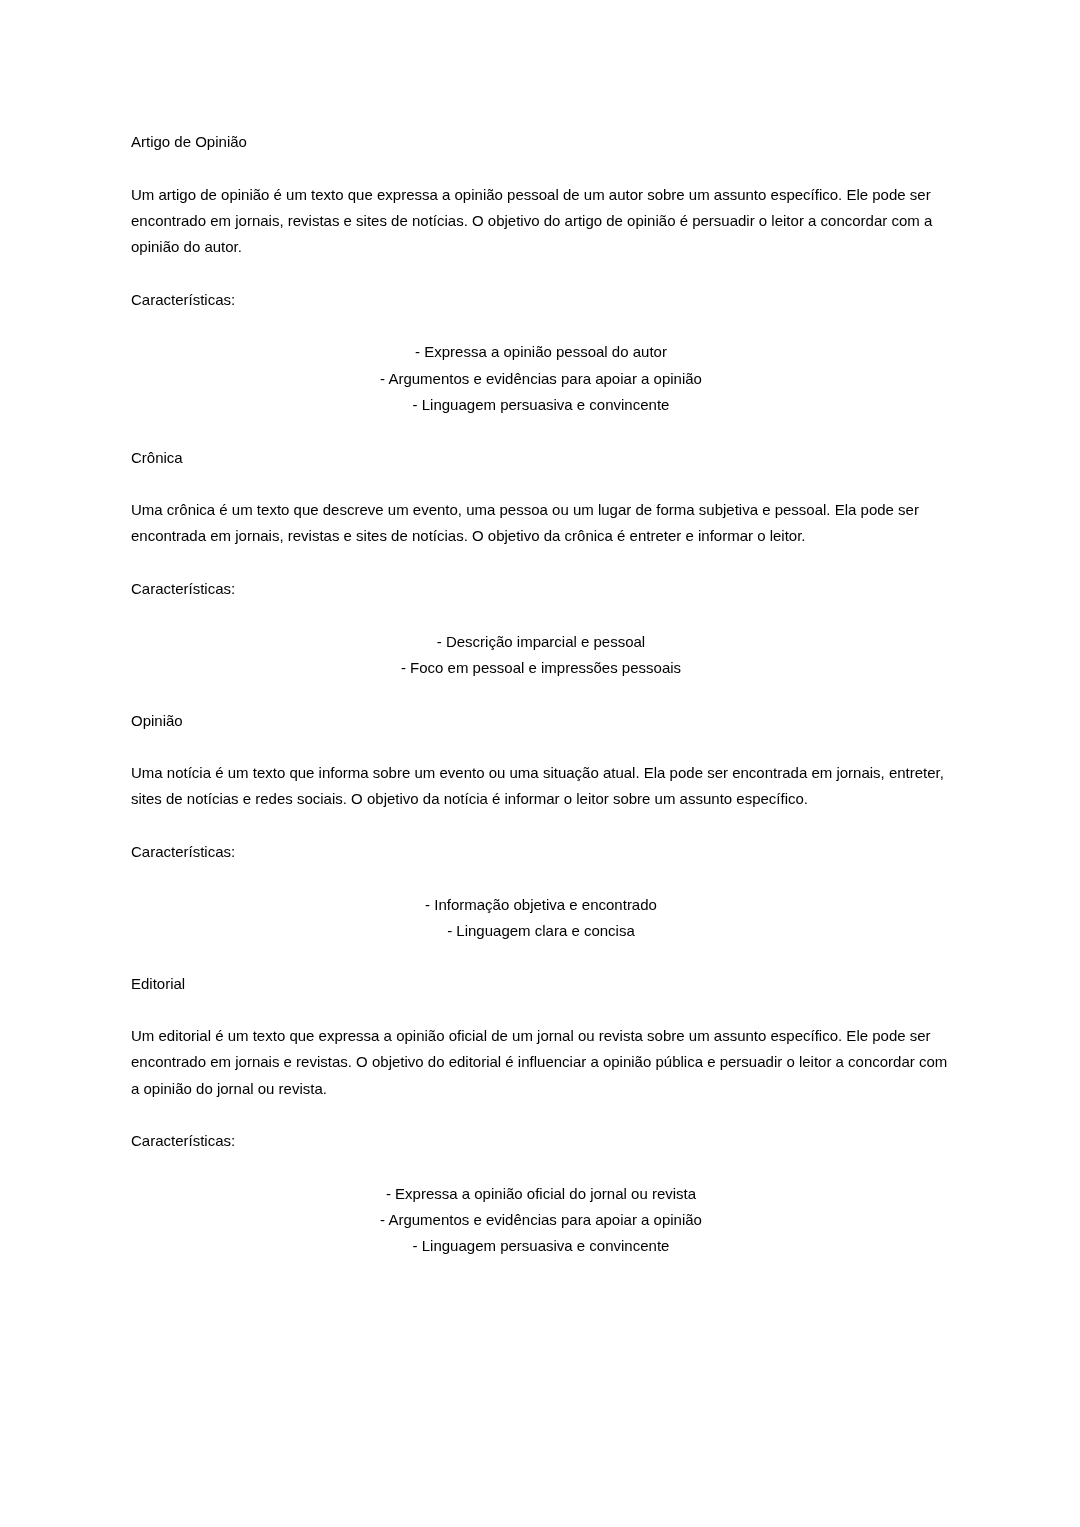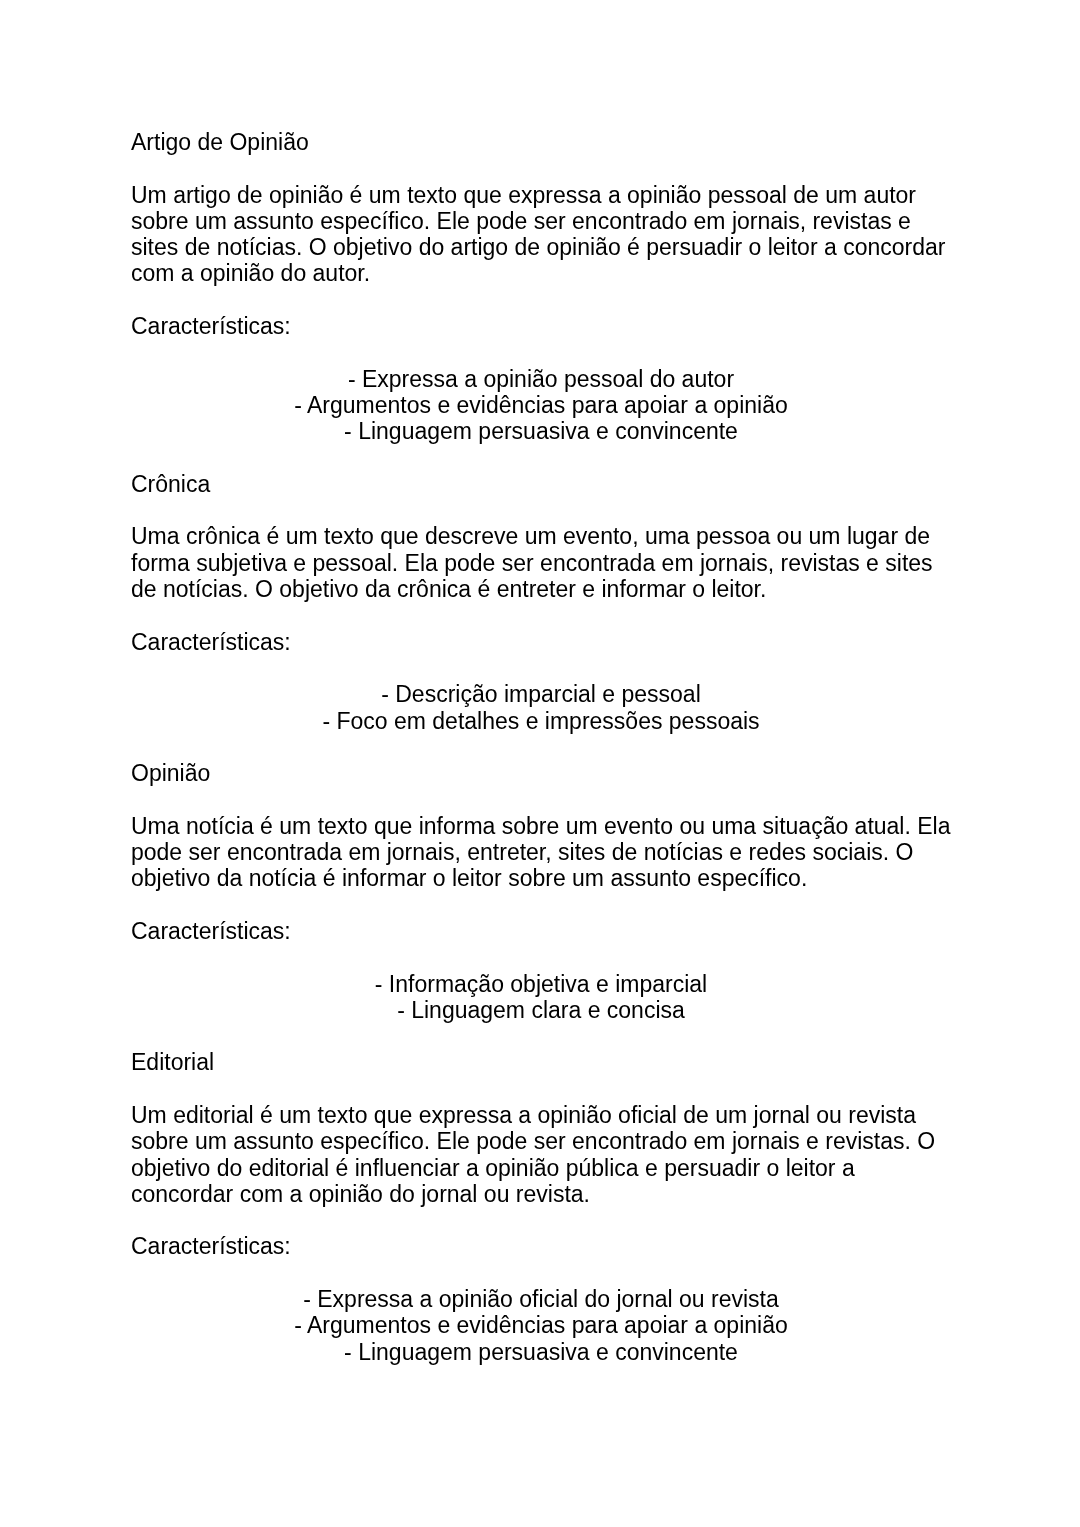--- a/index.html
+++ b/index.html
@@ -7,7 +7,7 @@
   .page {
     position: absolute; left: 131px; top: 129px; width: 820px;
     font-family: "Liberation Sans", sans-serif;
-    font-size: 23px; line-height: 26.3px; color: #000000;
+    font-size: 15px; line-height: 26.3px; color: #000000;
   }
   .section-title { margin: 0 0 26.3px 0; }
   .para { margin: 0 0 26.3px 0; }

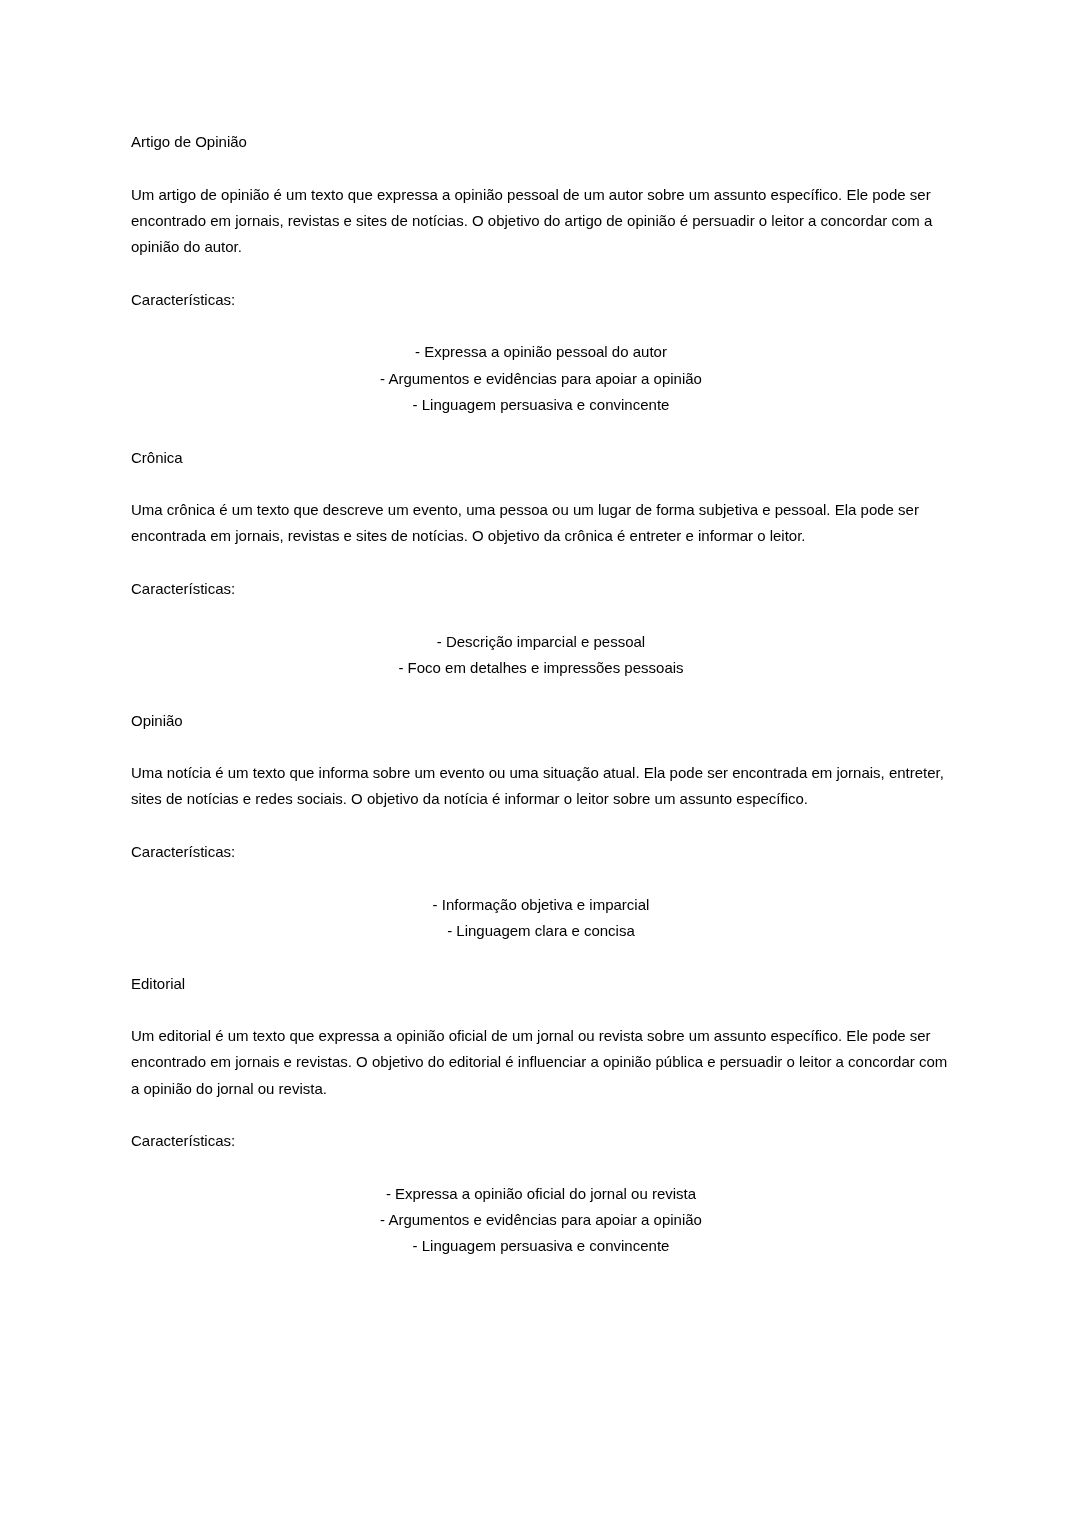--- a/index.html
+++ b/index.html
@@ -37,7 +37,7 @@
     <p class="char-label">Características:</p>
     <ul class="list">
       <li>- Descrição imparcial e pessoal</li>
-      <li>- Foco em detalhes e impressões pessoais</li>
+      <li>- Foco em pessoal e impressões pessoais</li>
     </ul>
   </section>
 

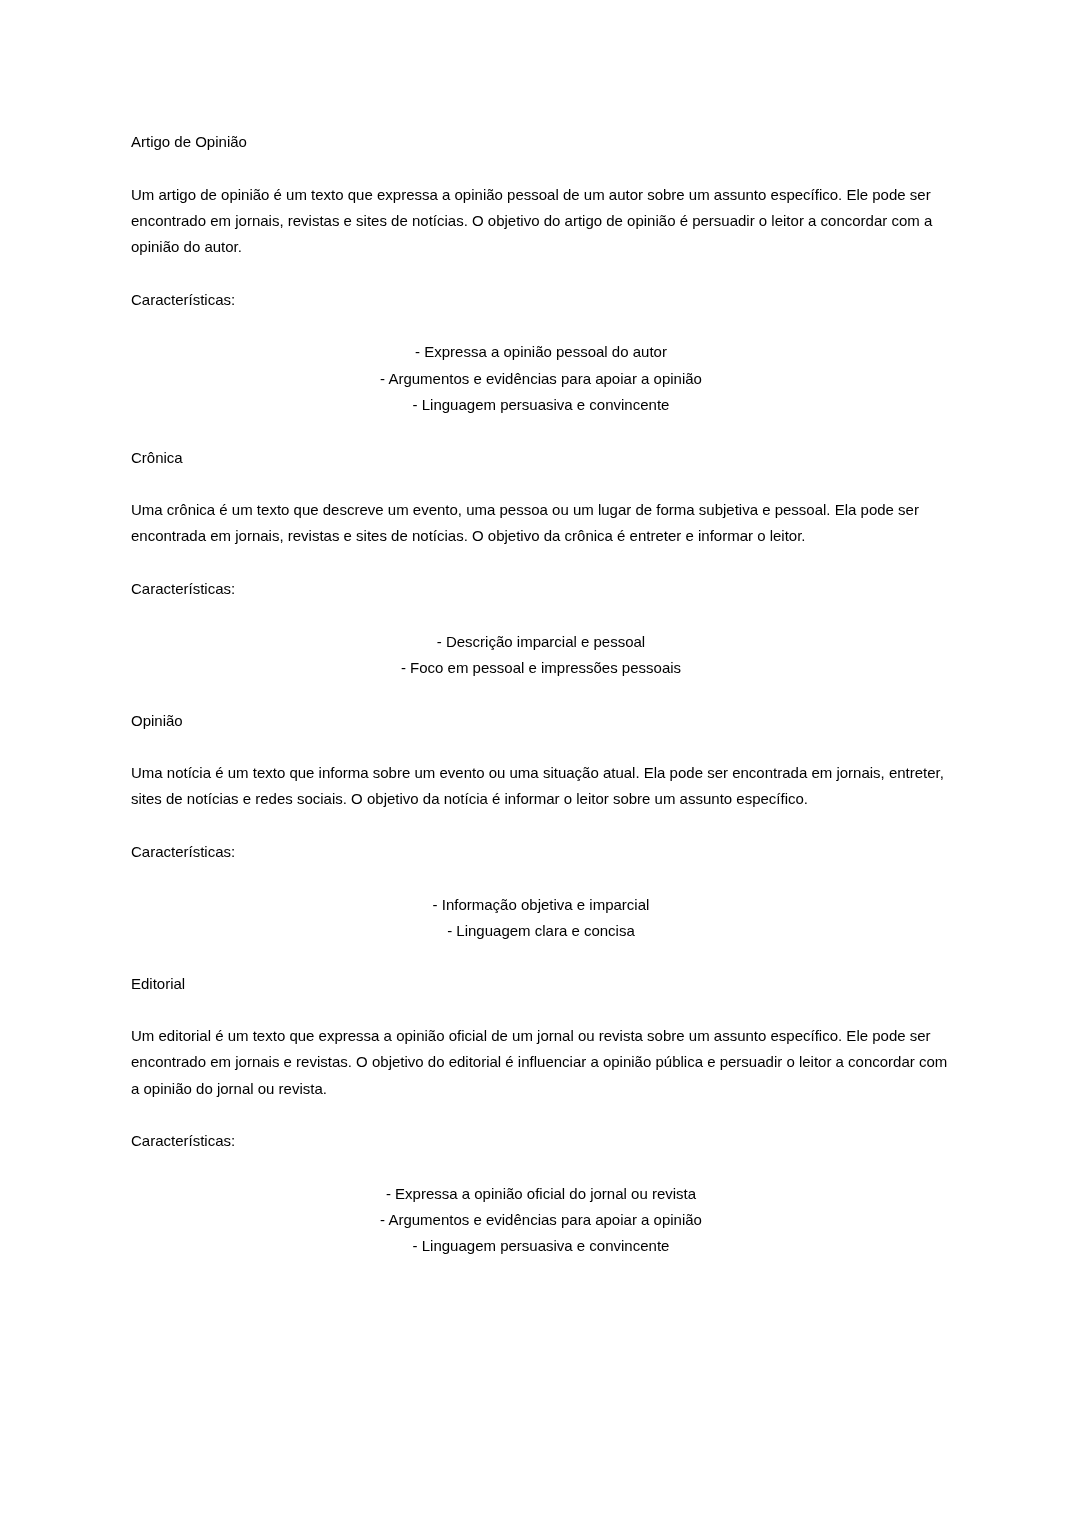--- a/index.html
+++ b/index.html
@@ -46,7 +46,7 @@
     <p class="para">Uma notícia é um texto que informa sobre um evento ou uma situação atual. Ela pode ser encontrada em jornais, entreter, sites de notícias e redes sociais. O objetivo da notícia é informar o leitor sobre um assunto específico.</p>
     <p class="char-label">Características:</p>
     <ul class="list">
-      <li>- Informação objetiva e imparcial</li>
+      <li>- Informação objetiva e encontrado</li>
       <li>- Linguagem clara e concisa</li>
     </ul>
   </section>

